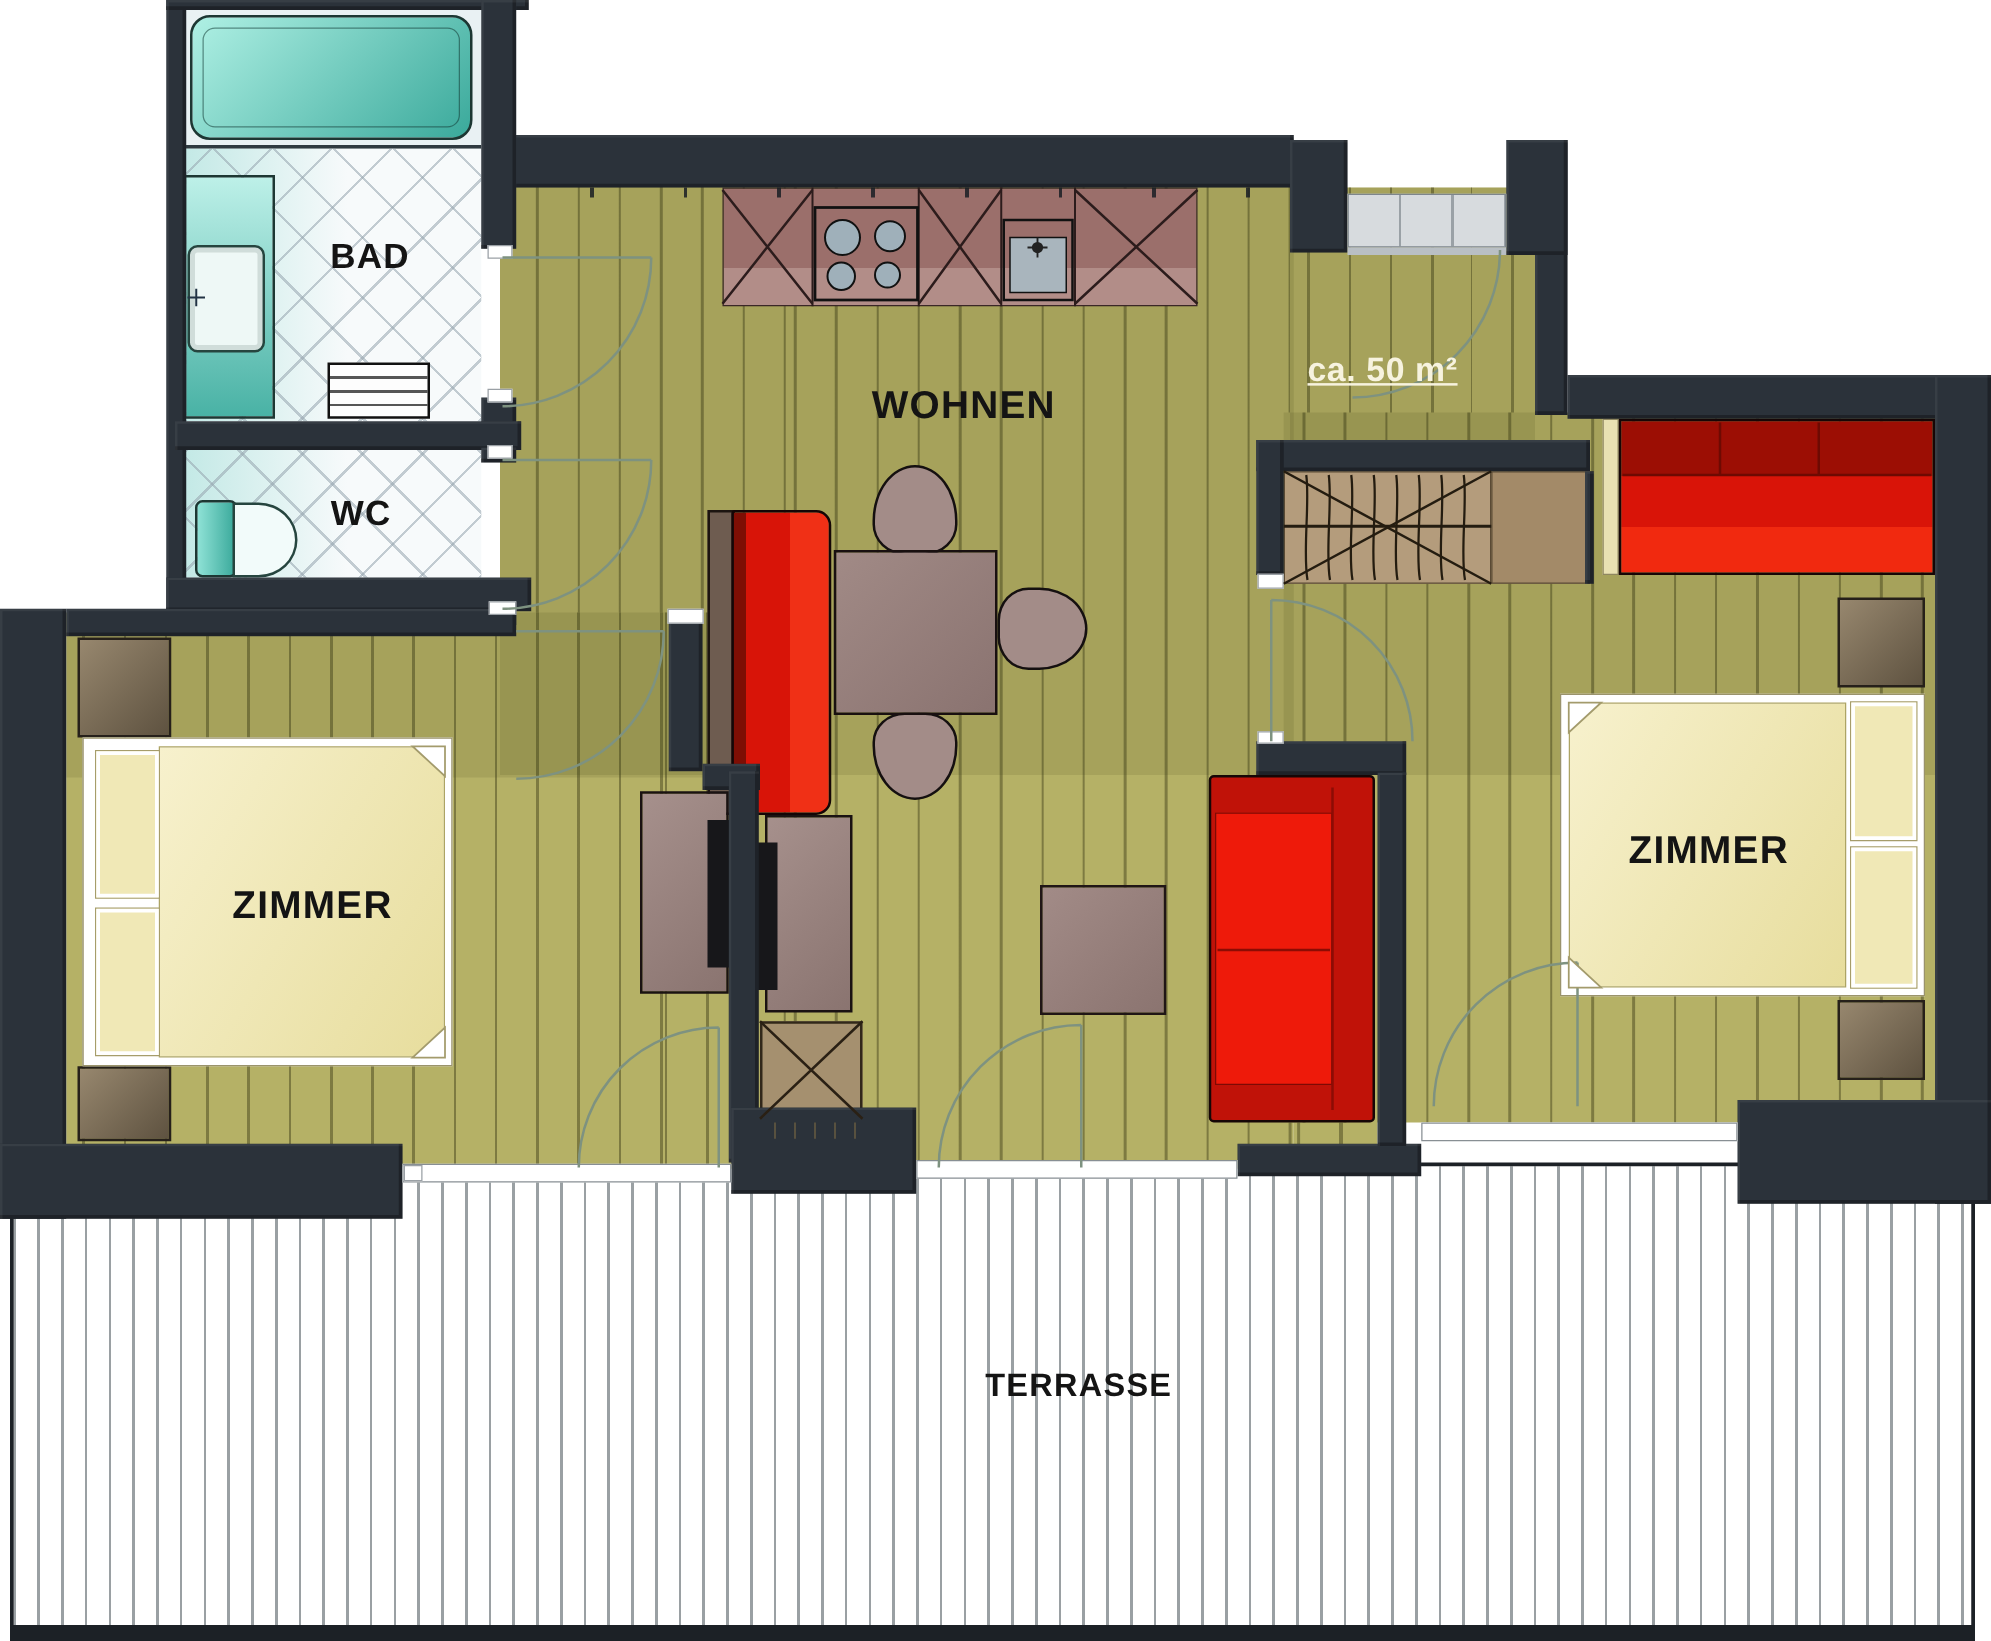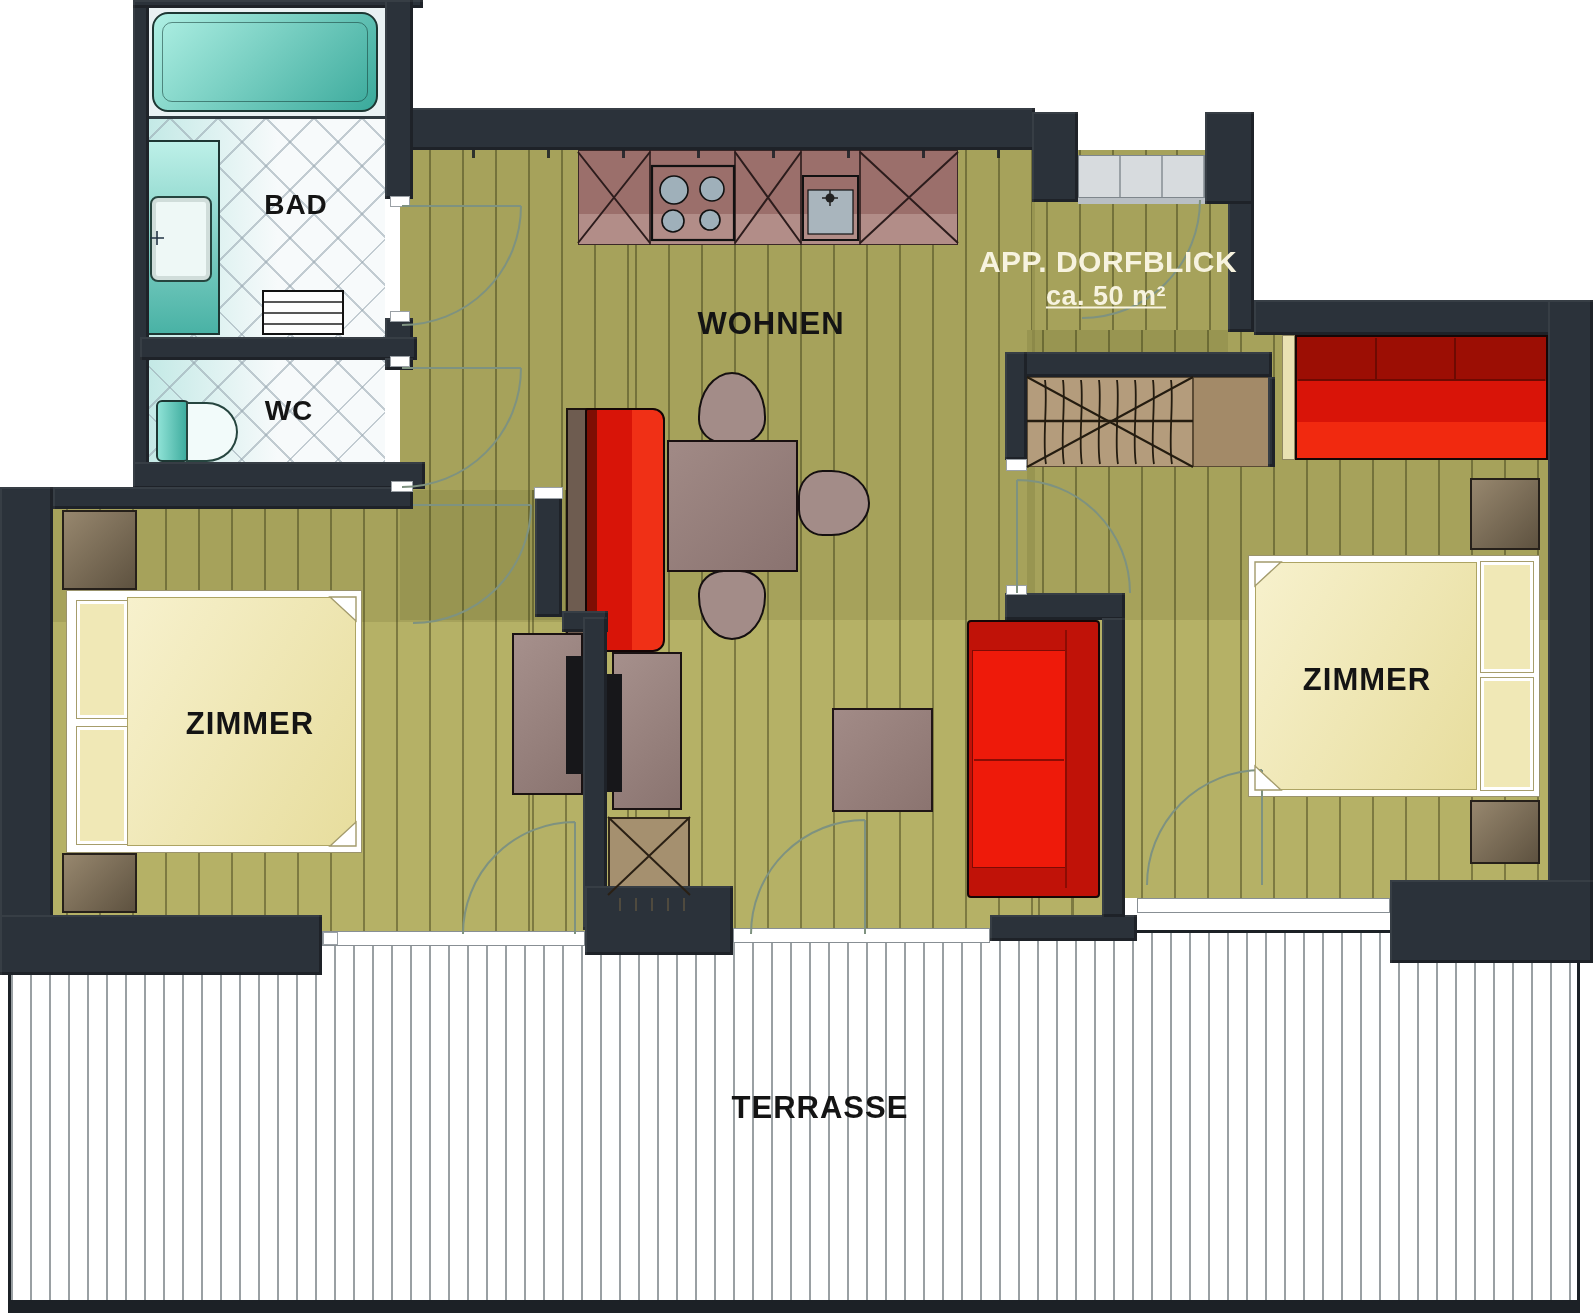--- a/index.html
+++ b/index.html
@@ -212,7 +212,6 @@
   <div class="lbl" style="left:250px;top:724px;font-size:31px;">ZIMMER</div>
   <div class="lbl" style="left:1367px;top:680px;font-size:31px;">ZIMMER</div>
   <div class="lbl" style="left:820px;top:1108px;font-size:31px;text-align:center;">TERRASSE</div>
-  <div class="lbl light" style="left:1108px;top:262px;font-size:30px;letter-spacing:.5px;">APP. DORFBLICK</div>
   <div class="lbl light" style="left:1106px;top:296px;font-size:27px;letter-spacing:.5px;text-decoration:underline;">ca. 50 m²</div>
 
 </div>

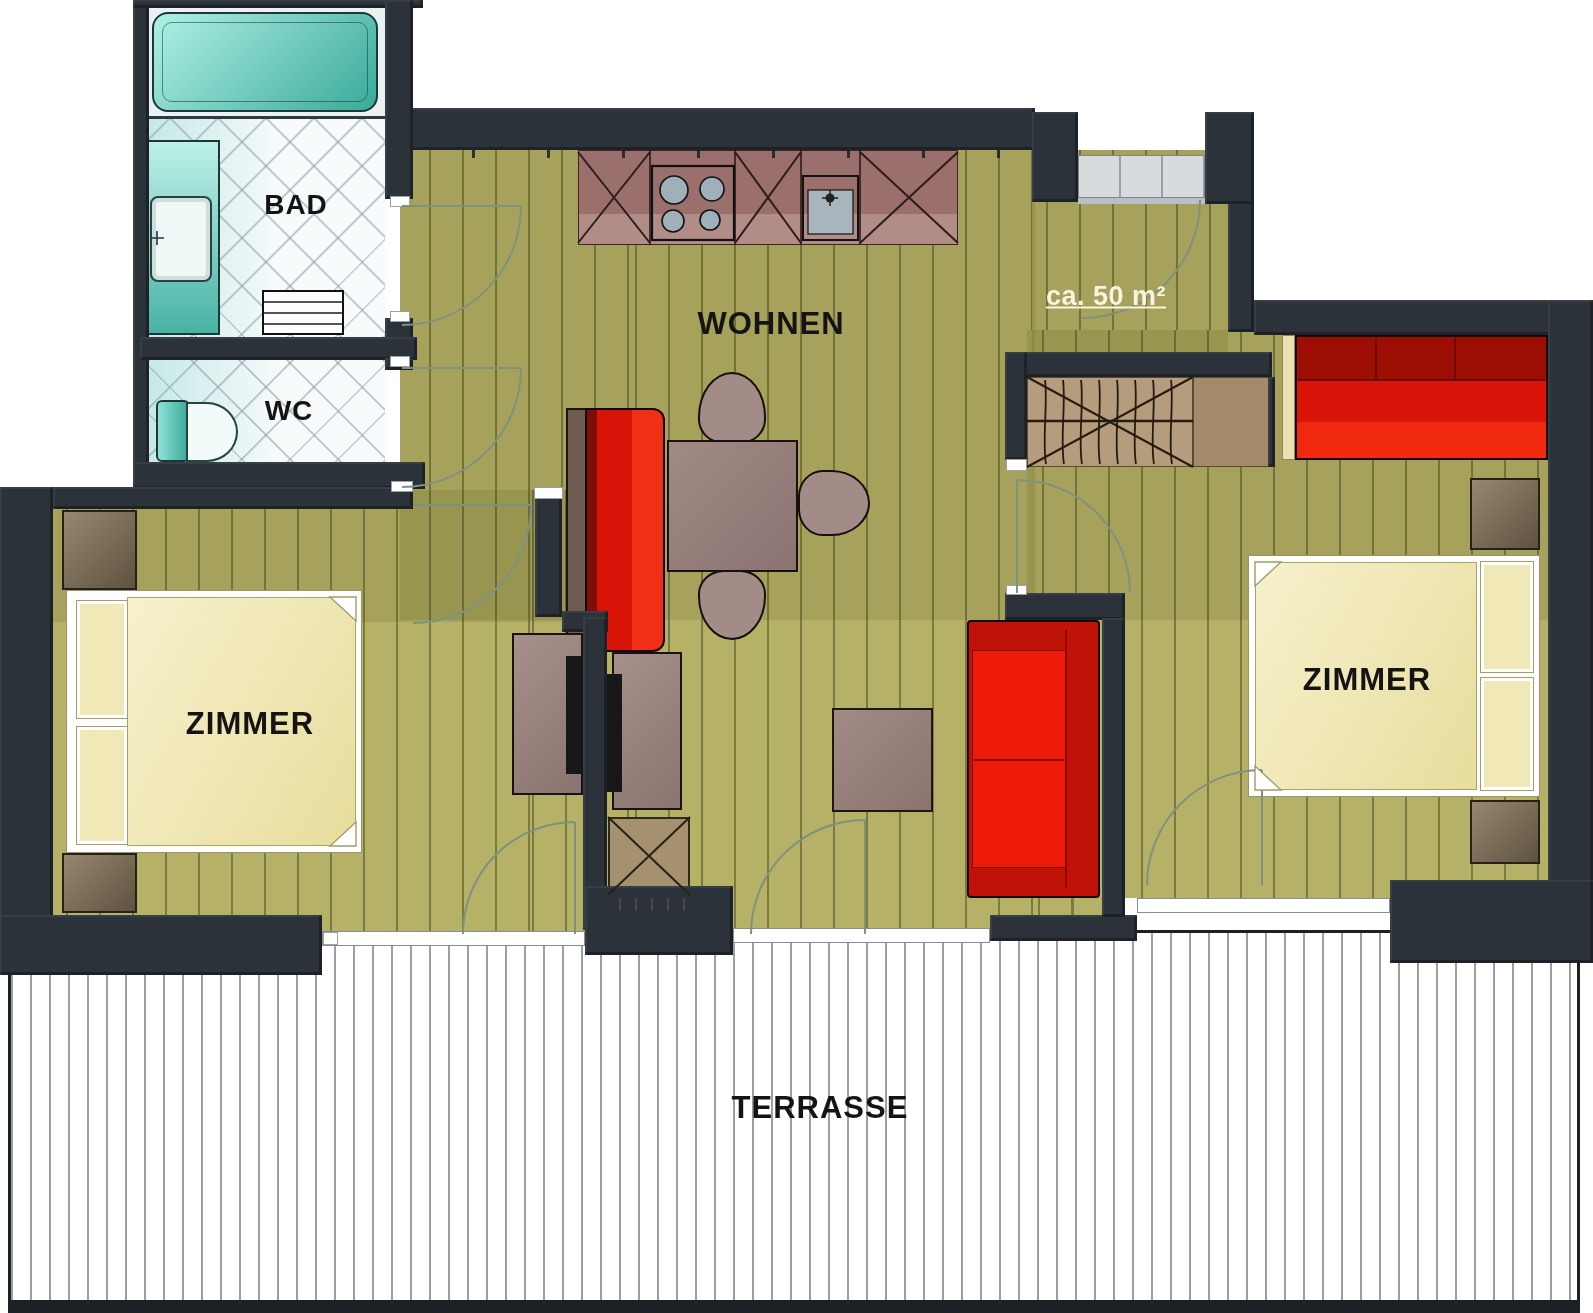--- a/index.html
+++ b/index.html
@@ -211,7 +211,7 @@
   <div class="lbl" style="left:771px;top:324px;font-size:31px;">WOHNEN</div>
   <div class="lbl" style="left:250px;top:724px;font-size:31px;">ZIMMER</div>
   <div class="lbl" style="left:1367px;top:680px;font-size:31px;">ZIMMER</div>
-  <div class="lbl" style="left:820px;top:1108px;font-size:31px;text-align:center;">TERRASSE</div>
+  <div class="lbl" style="left:863px;top:1108px;font-size:26px;text-align:center;">TERRASSE</div>
   <div class="lbl light" style="left:1106px;top:296px;font-size:27px;letter-spacing:.5px;text-decoration:underline;">ca. 50 m²</div>
 
 </div>

